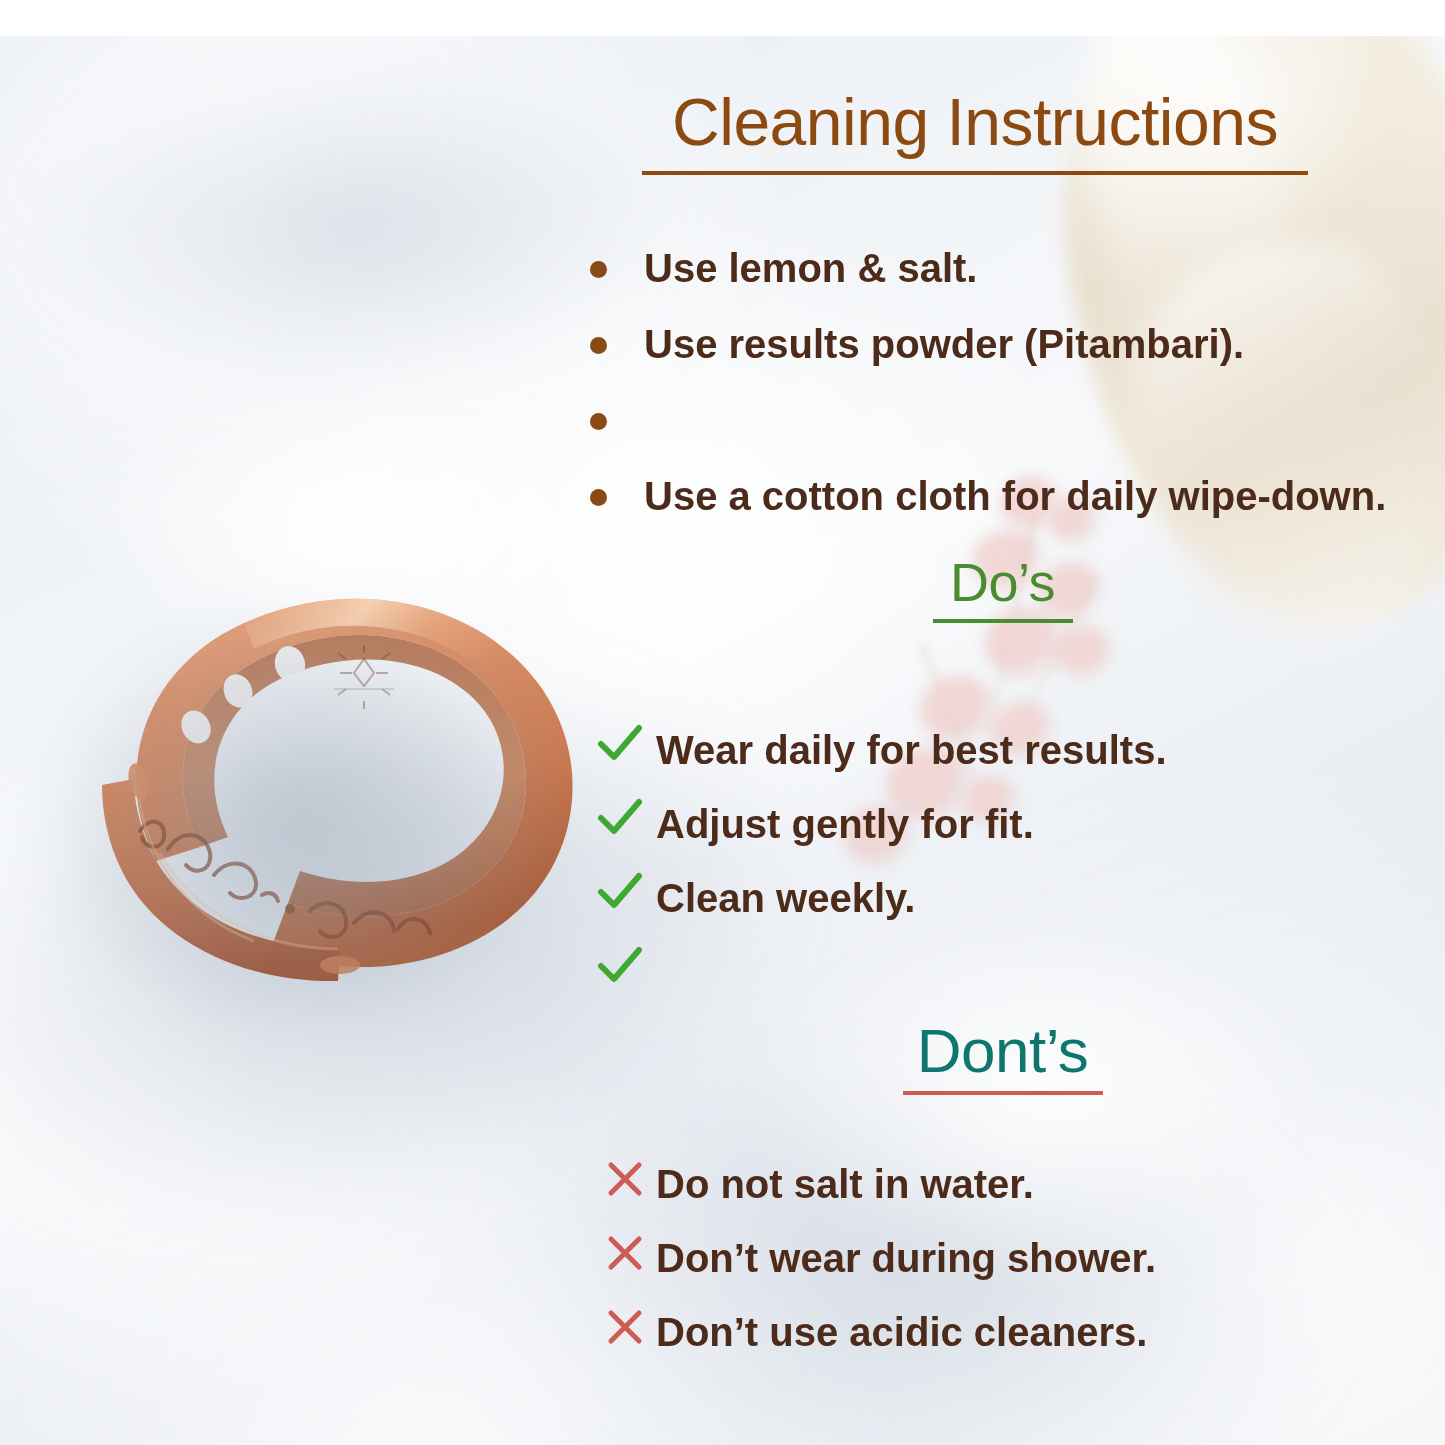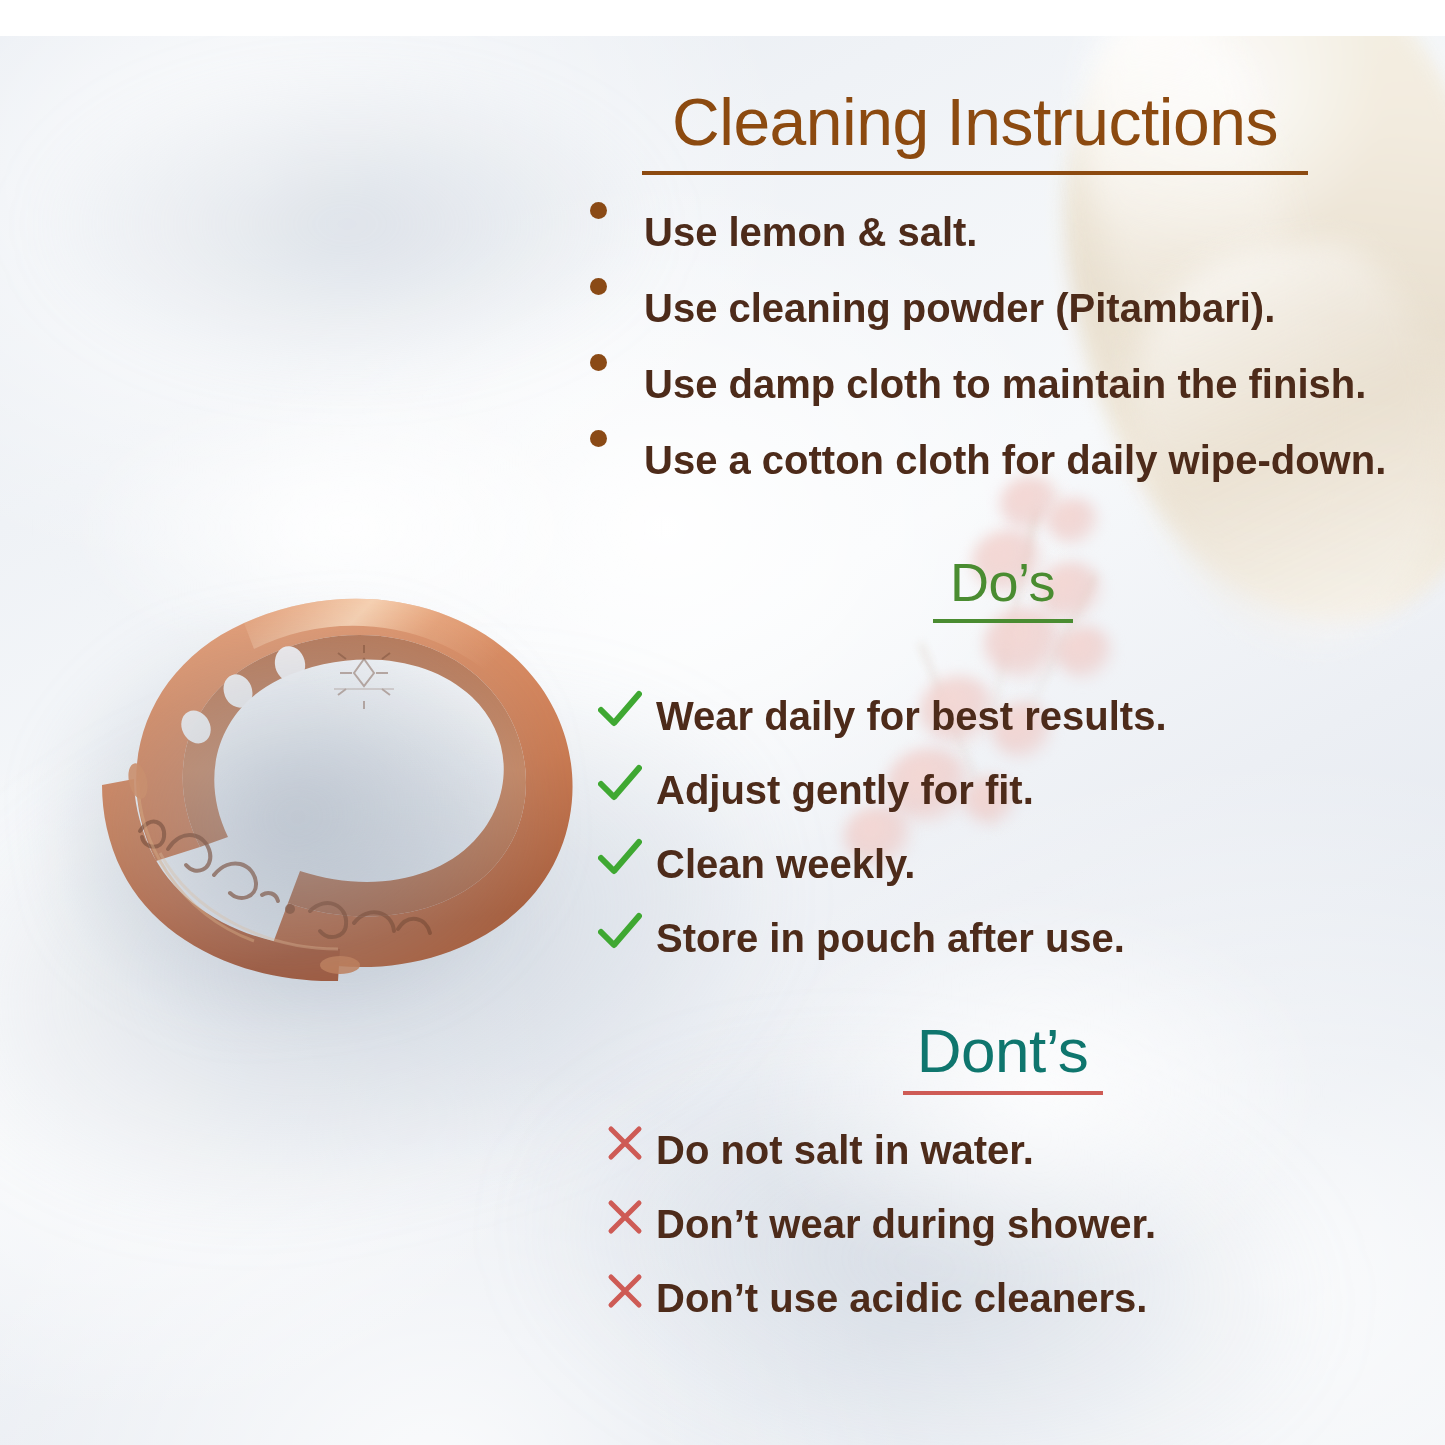--- a/index.html
+++ b/index.html
@@ -187,7 +187,7 @@
 
   .row {
     display: flex;
-    align-items: flex-start;
+    align-items: flex-end;
     color: #4d2b1a;
   }
   .row .txt {

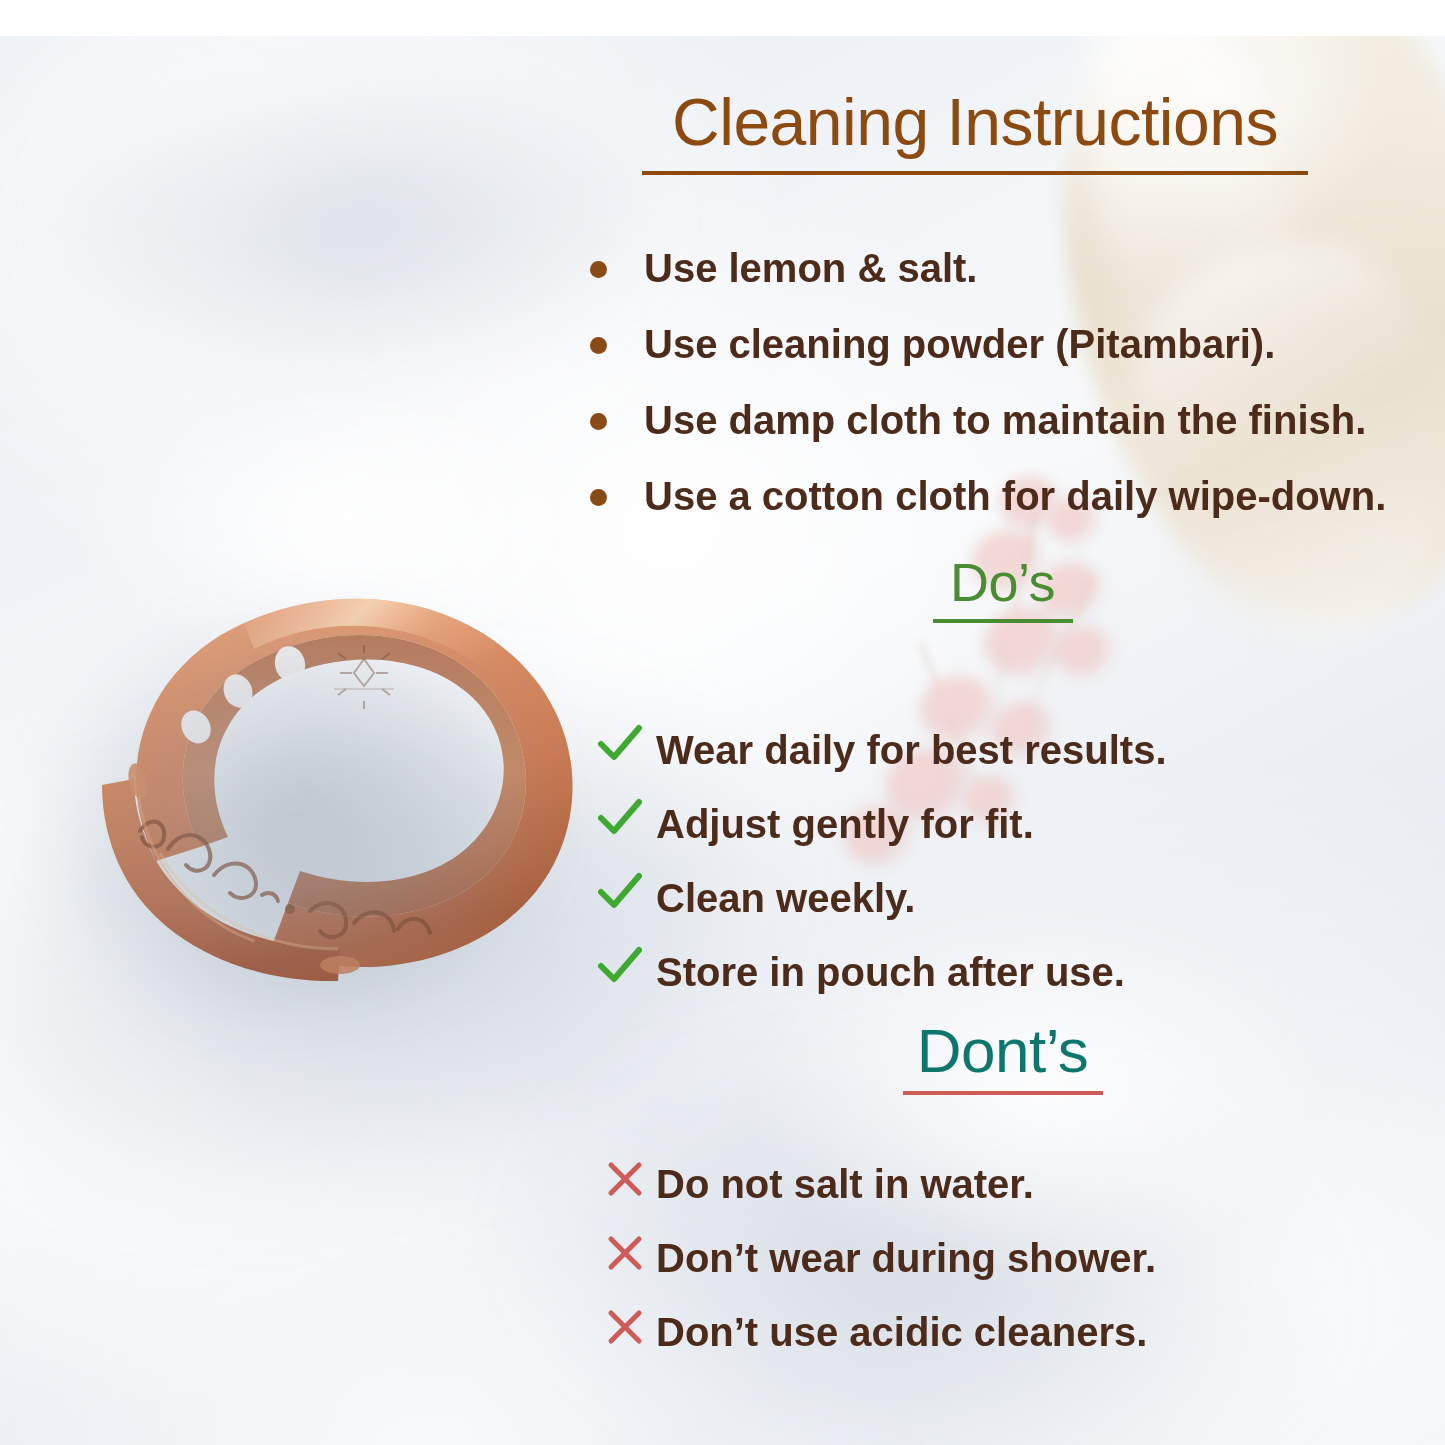--- a/index.html
+++ b/index.html
@@ -387,7 +387,7 @@
         <span class="marker">
             <i class="dot"></i>
           </span>
-        <span class="txt">Use cleaning powder (Pitambari).</span>
+        <span class="txt">Use results powder (Pitambari).</span>
       </div>
       <div class="row">
         <span class="marker">

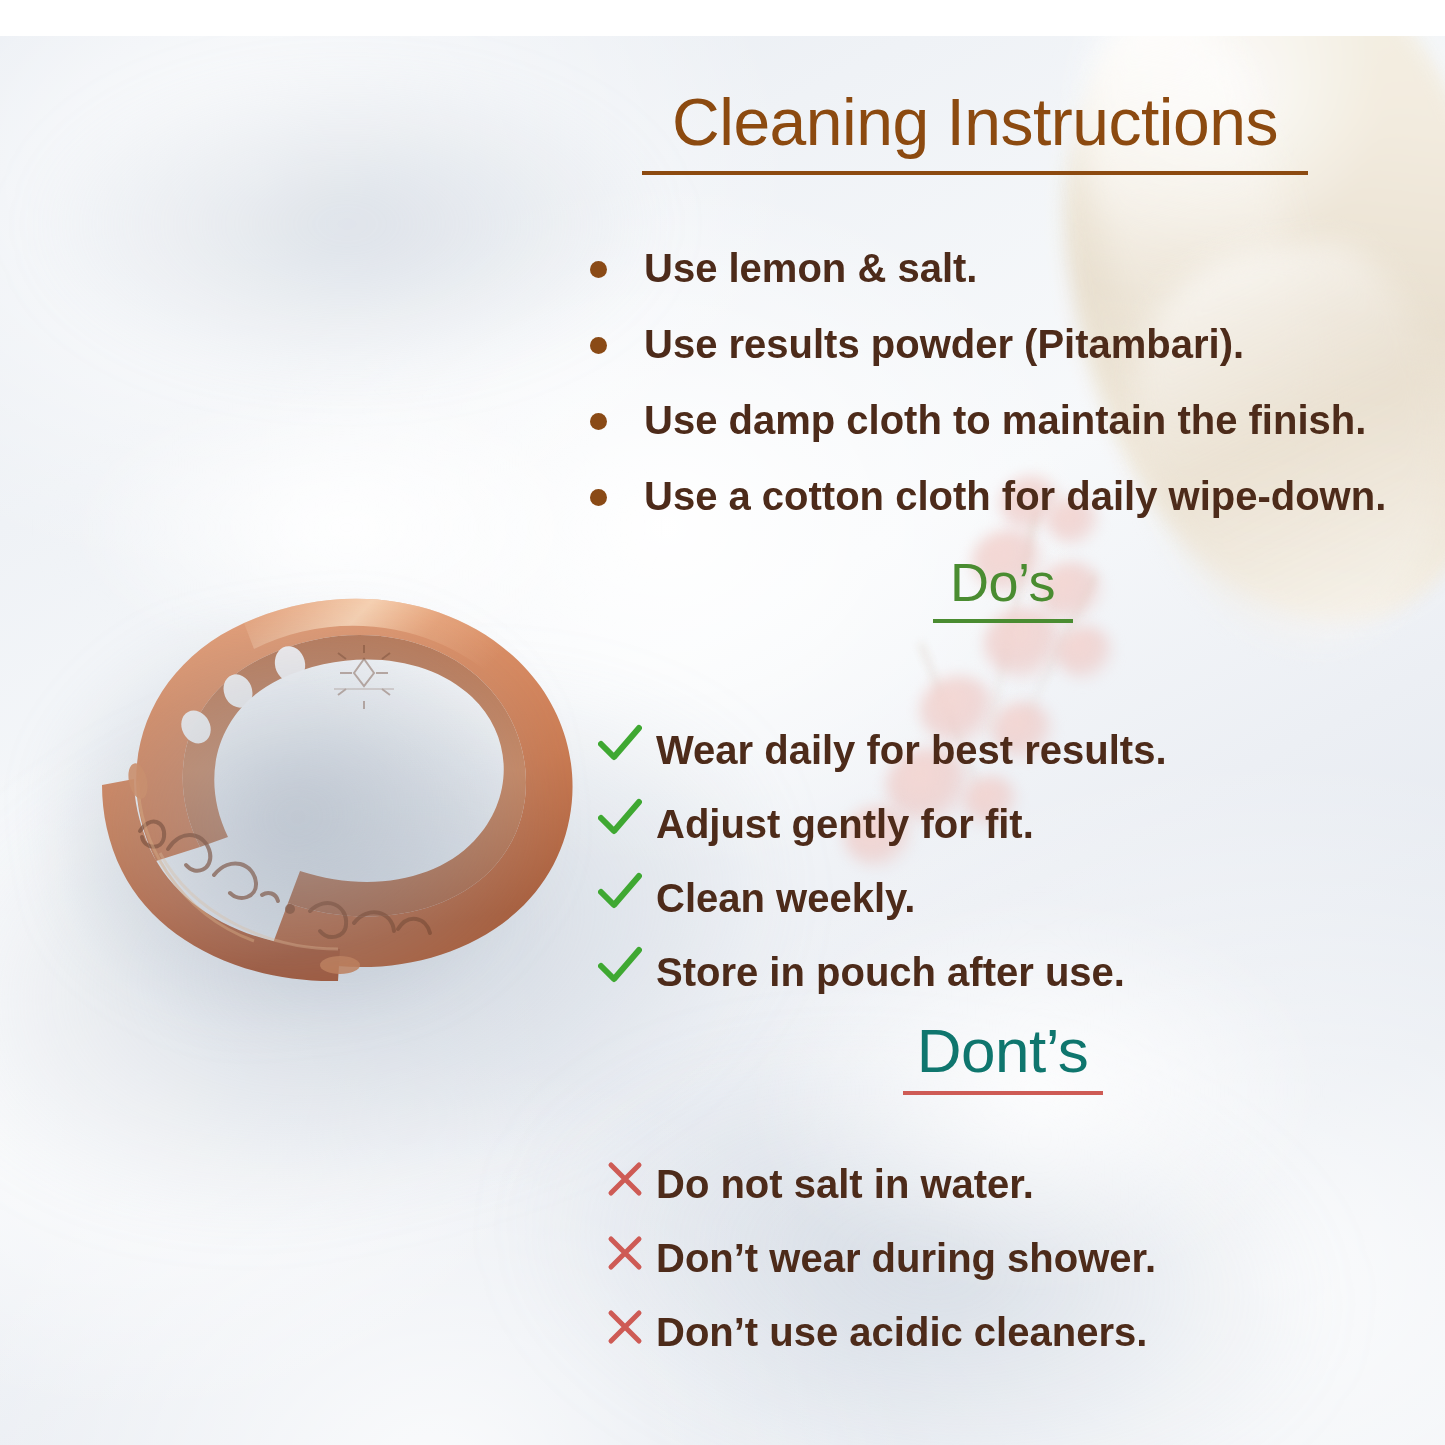--- a/index.html
+++ b/index.html
@@ -393,7 +393,6 @@
         <span class="marker">
             <i class="dot"></i>
           </span>
-        <span class="txt">Use damp cloth to maintain the finish.</span>
       </div>
       <div class="row">
         <span class="marker">

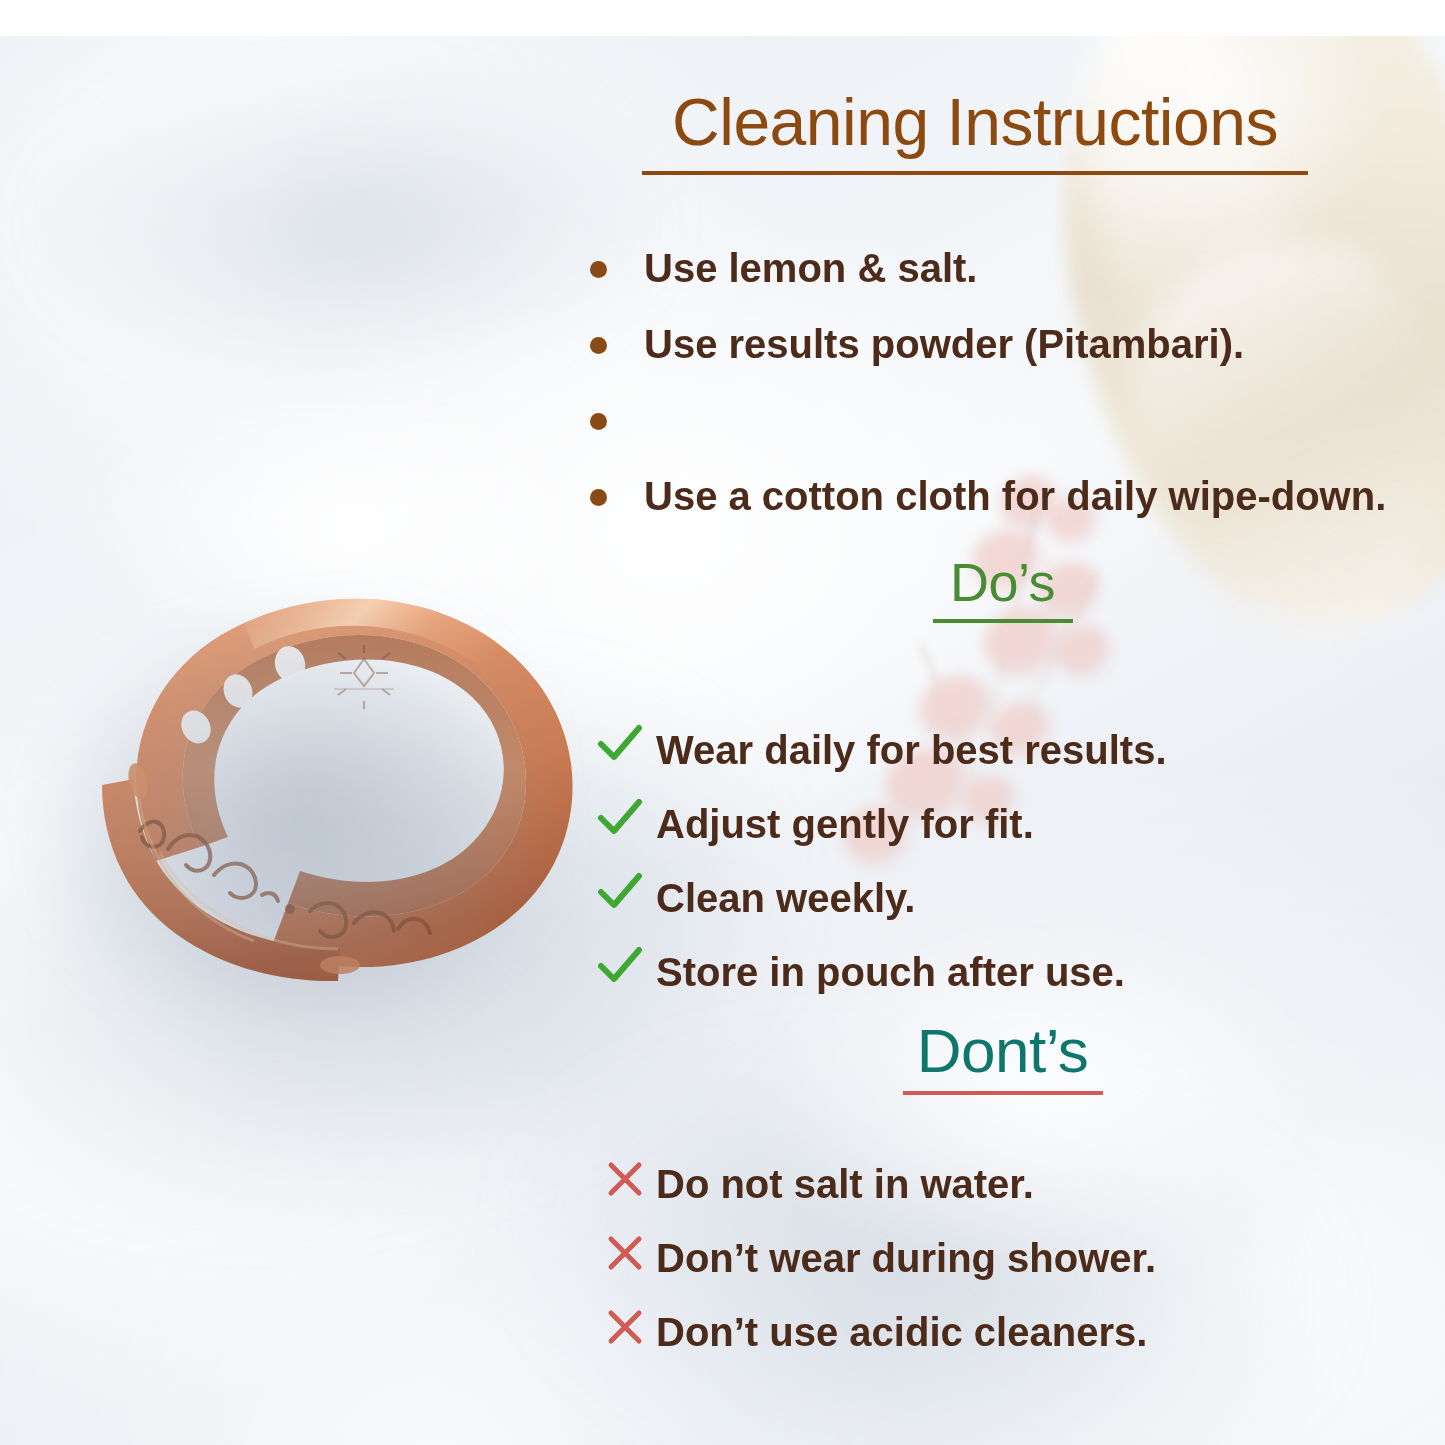--- a/index.html
+++ b/index.html
@@ -438,7 +438,6 @@
               <path d="M3 20 L16 33 L41 4" fill="none" stroke="#3fa832" stroke-width="6" stroke-linecap="round" stroke-linejoin="round"></path>
             </svg>
         </span>
-        <span class="txt">Store in pouch after use.</span>
       </div>
     </div>
 

